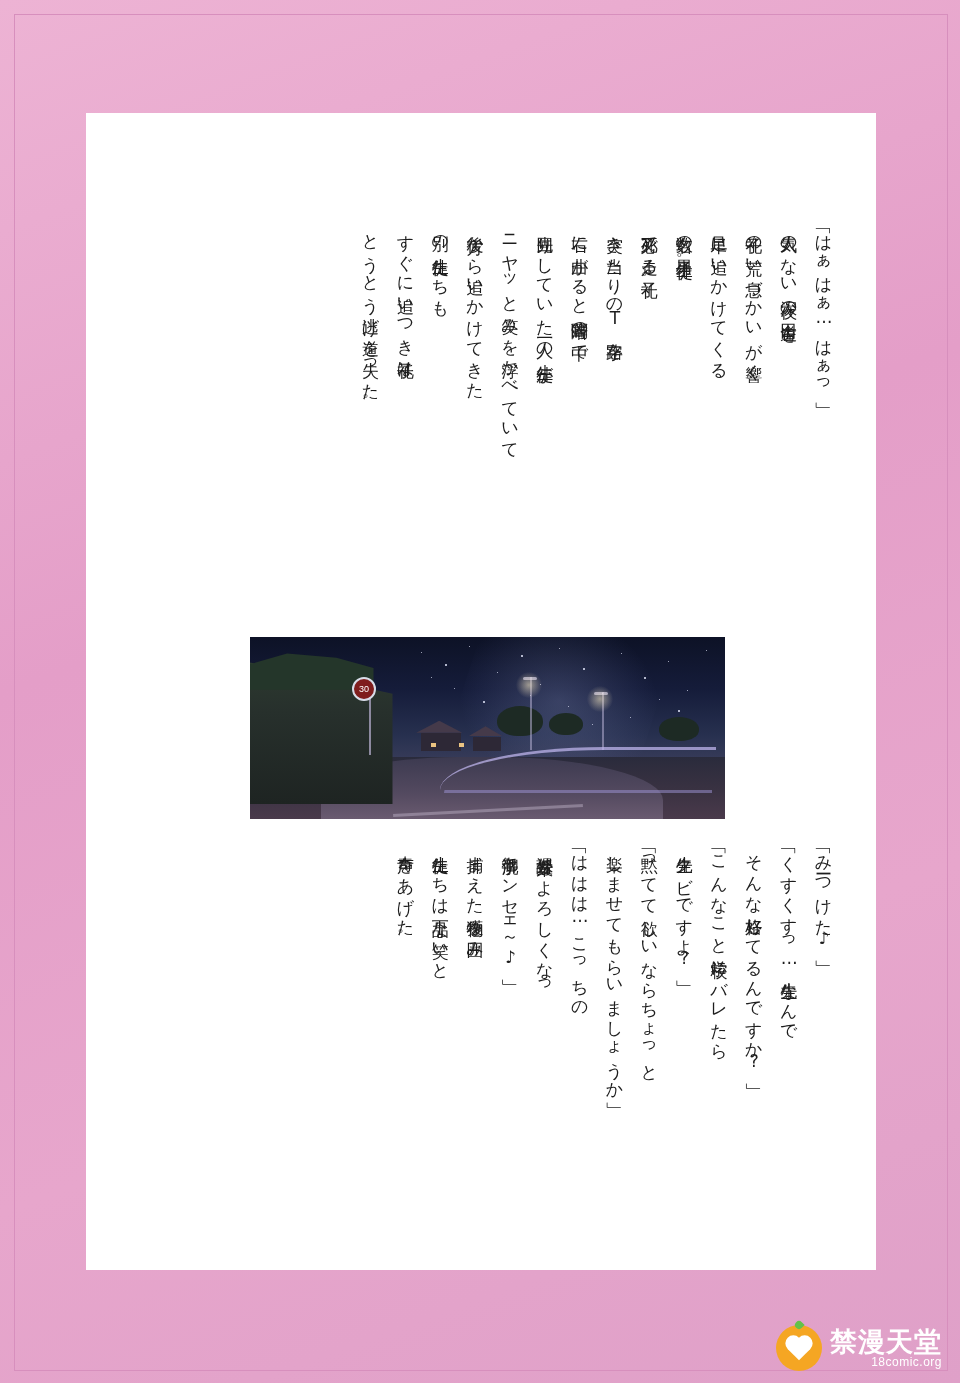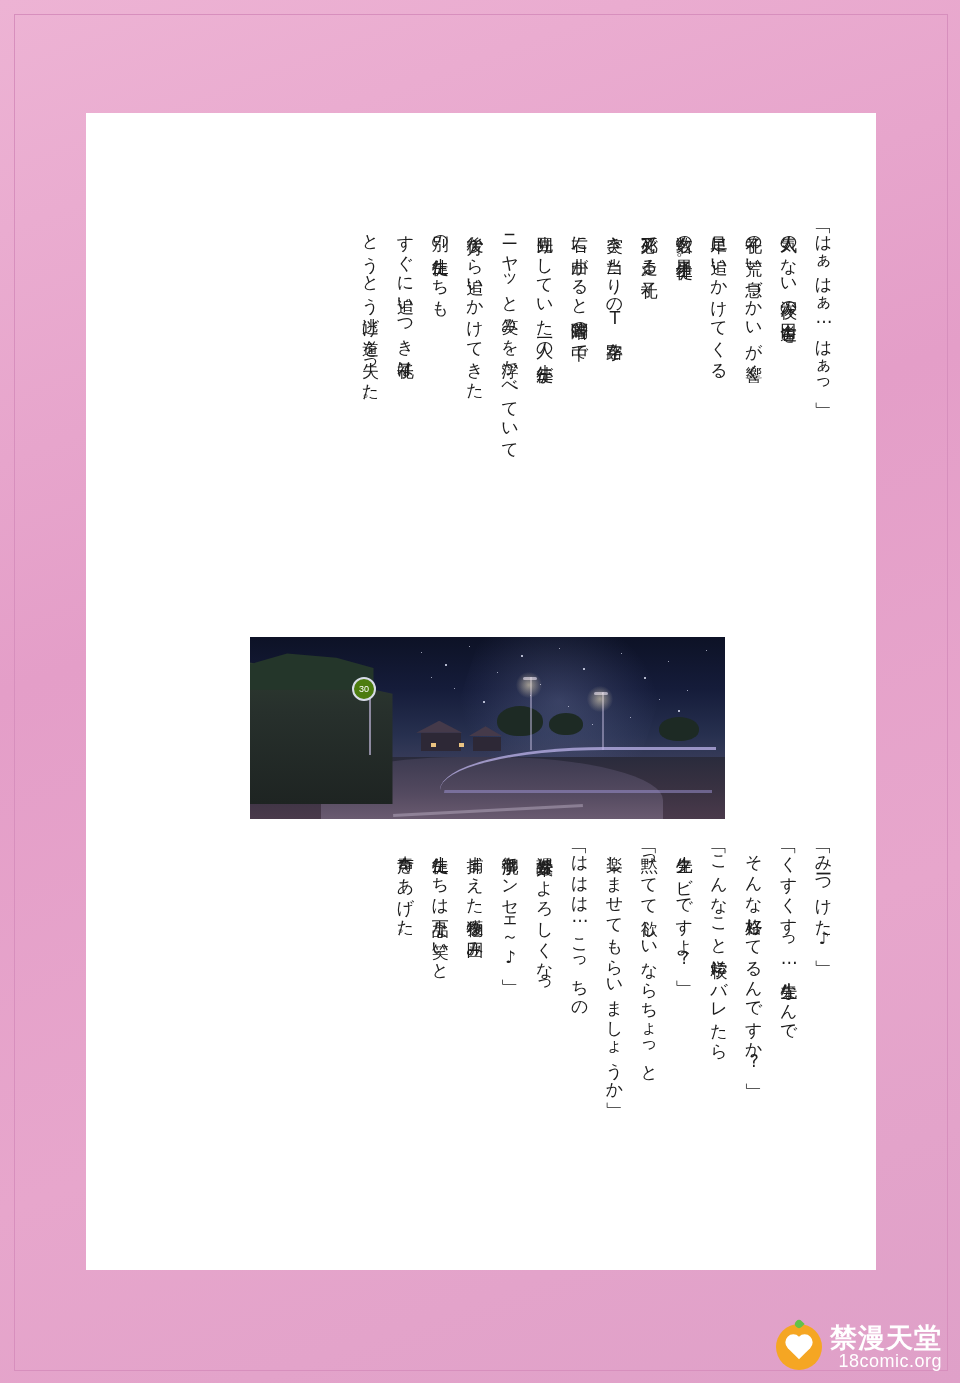--- a/index.html
+++ b/index.html
@@ -183,7 +183,7 @@
     top: 22%;
     width: 20px; height: 20px;
     border-radius: 50%;
-    background: #4d7c0f;
+    background: #7f1d1d;
     border: 2px solid #d8dce8;
     color: #ffffff;
     font-size: 9px;

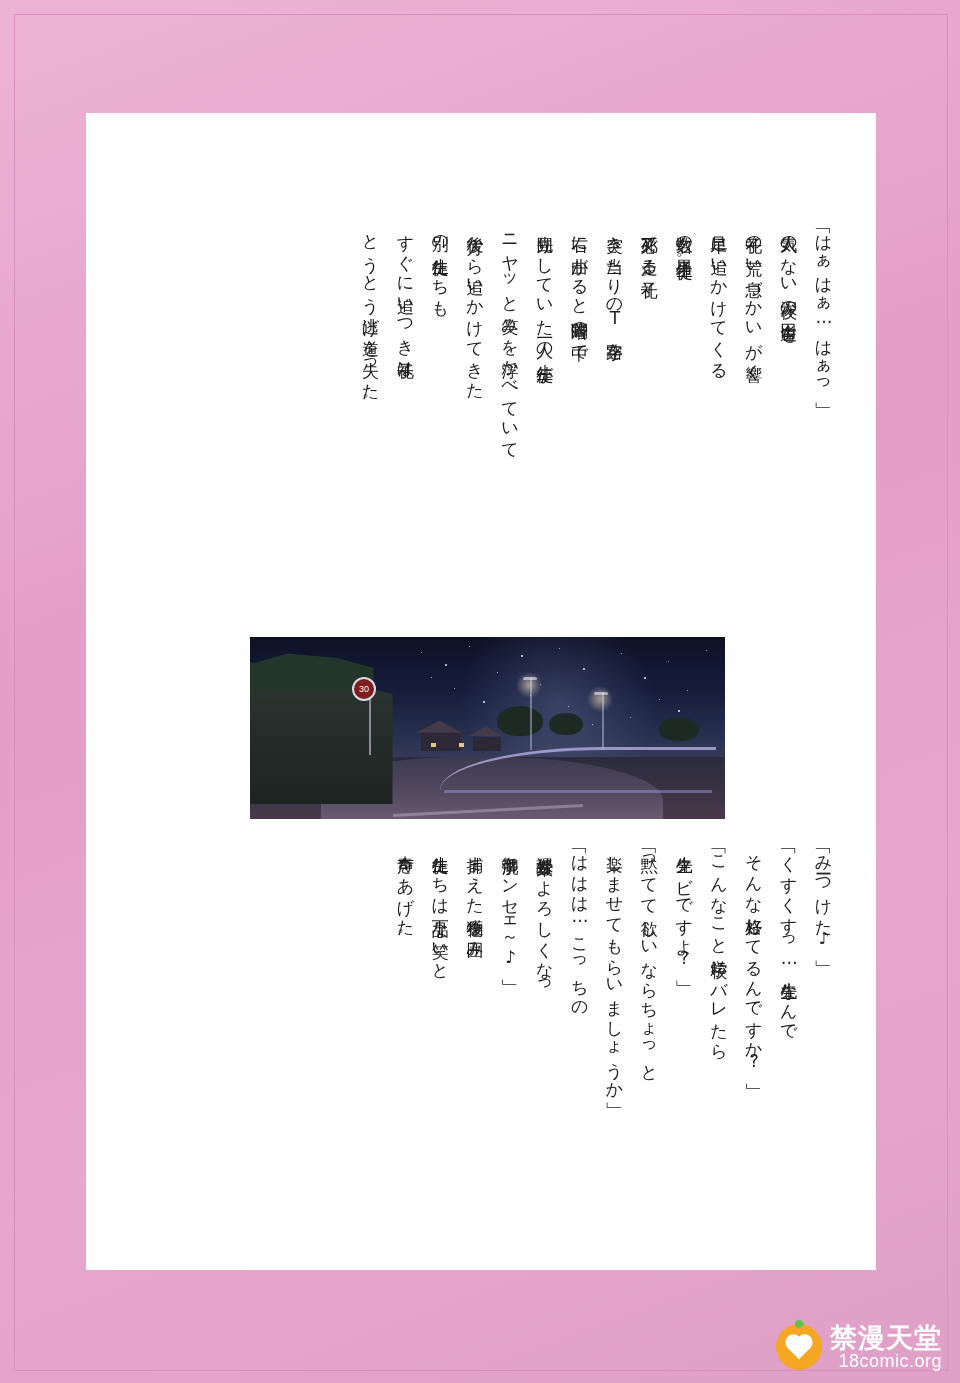--- a/index.html
+++ b/index.html
@@ -254,7 +254,7 @@
   }
   .wm-url {
     color: #ffffff;
-    font-size: 18px;
+    font-size: 12px;
     font-family: "Liberation Sans", sans-serif;
     letter-spacing: 0.5px;
     text-align: right;

